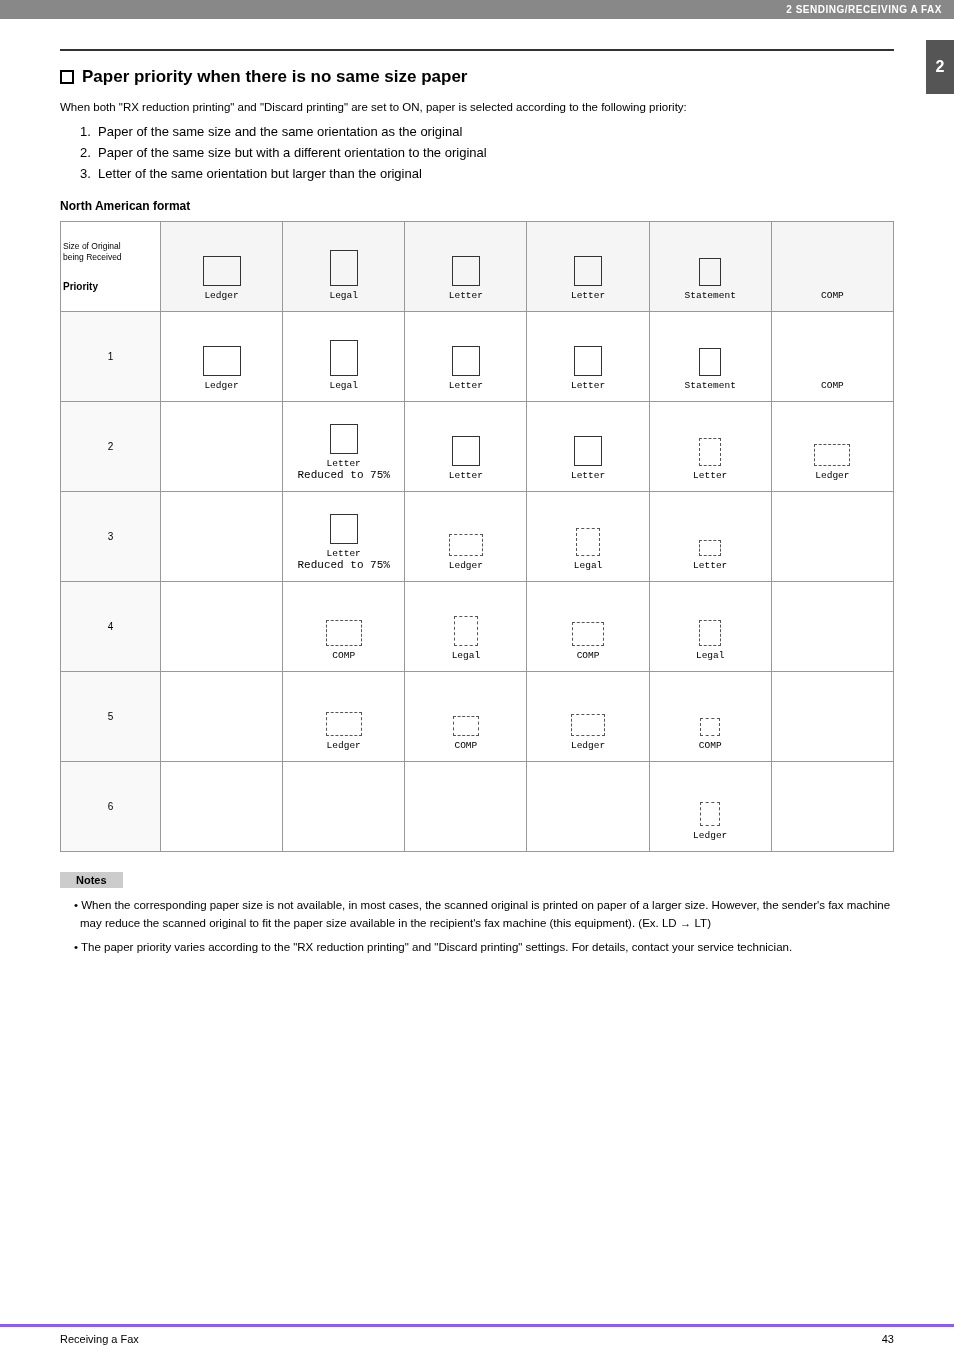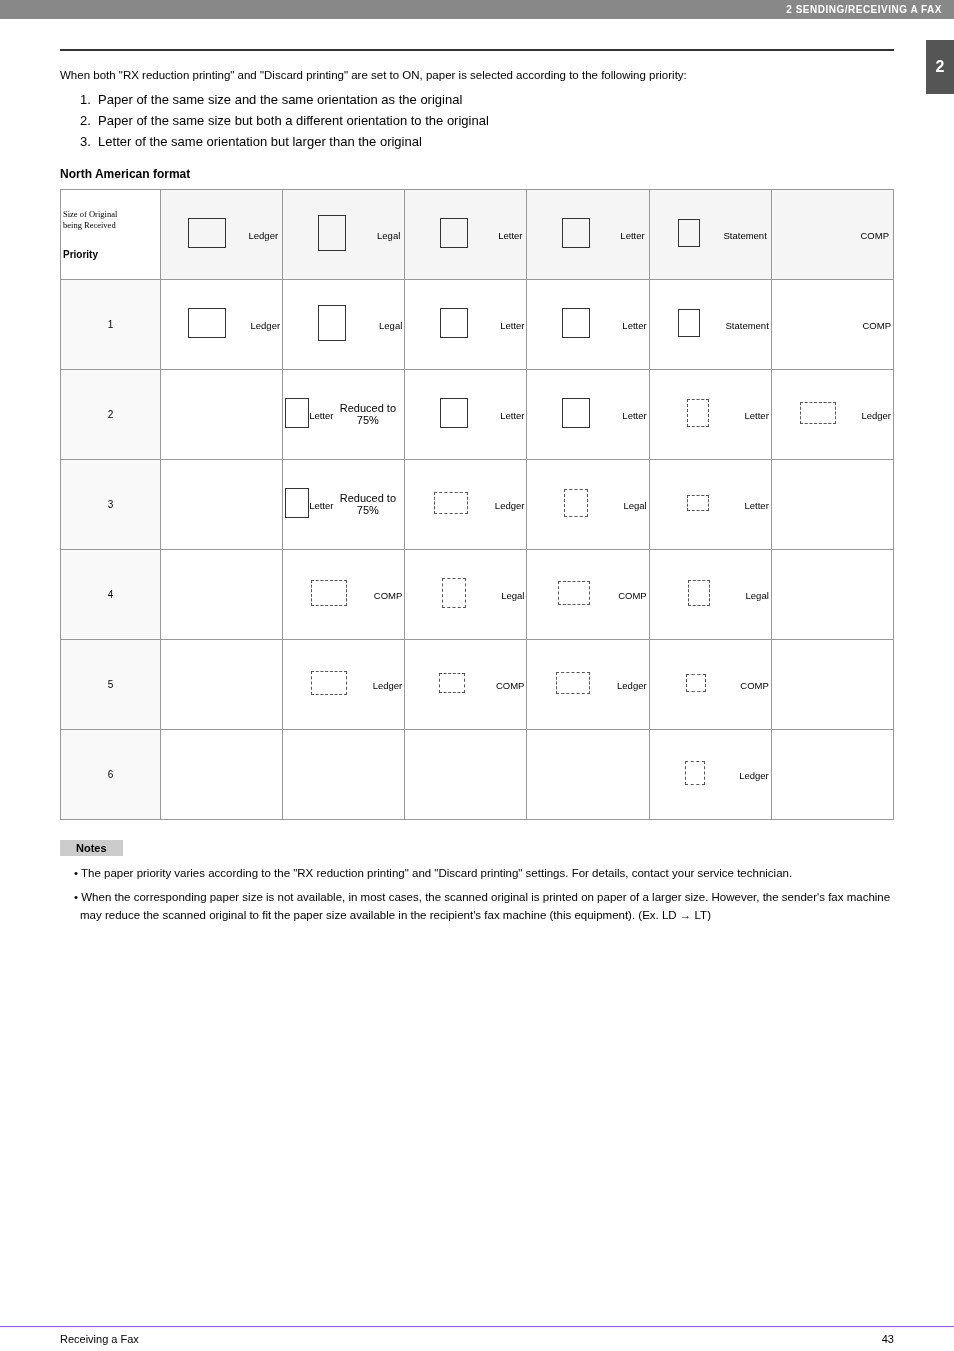--- a/index.html
+++ b/index.html
@@ -194,6 +194,10 @@
 <div class="content">
   <div class="divider-top"></div>
 
+  <div class="section-title">
+    <span class="checkbox-icon"></span>
+    <span>Paper priority when there is no same size paper</span>
+  </div>
 
   <p class="intro-text">When both "RX reduction printing" and "Discard printing" are set to ON, paper is selected according to the following priority:</p>
 

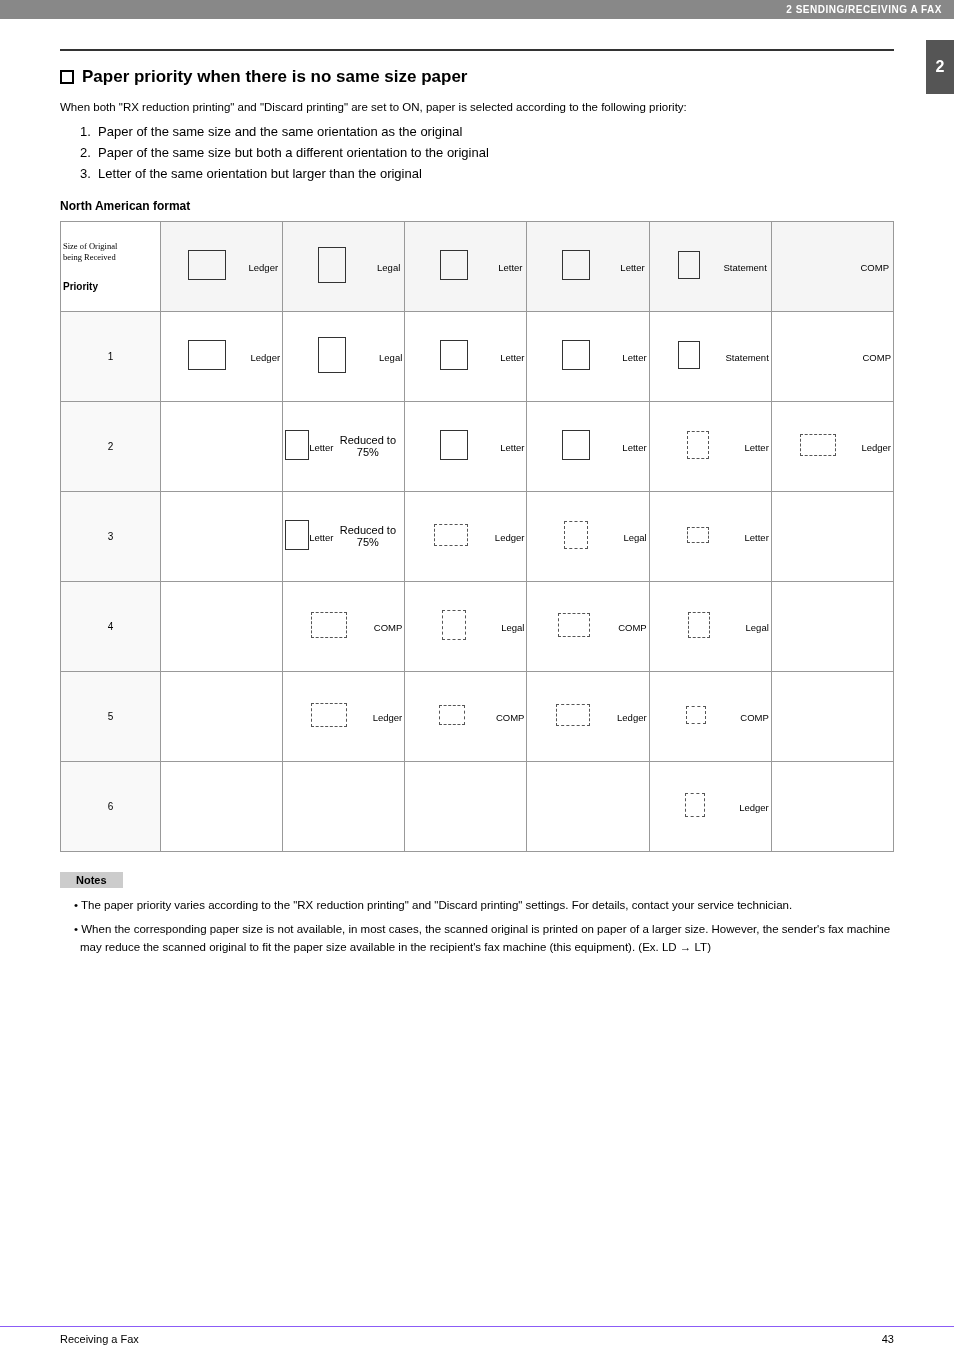--- a/index.html
+++ b/index.html
@@ -203,7 +203,7 @@
 
   <div>
     <div class="list-item">1.&nbsp;&nbsp;<span>Paper of the same size and the same orientation as the original</span></div>
-    <div class="list-item">2.&nbsp;&nbsp;<span>Paper of the same size but both a different orientation to the original</span></div>
+    <div class="list-item">2.&nbsp;&nbsp;<span>Paper of the same size but with a different orientation to the original</span></div>
     <div class="list-item">3.&nbsp;&nbsp;<span>Letter of the same orientation but larger than the original</span></div>
   </div>
 

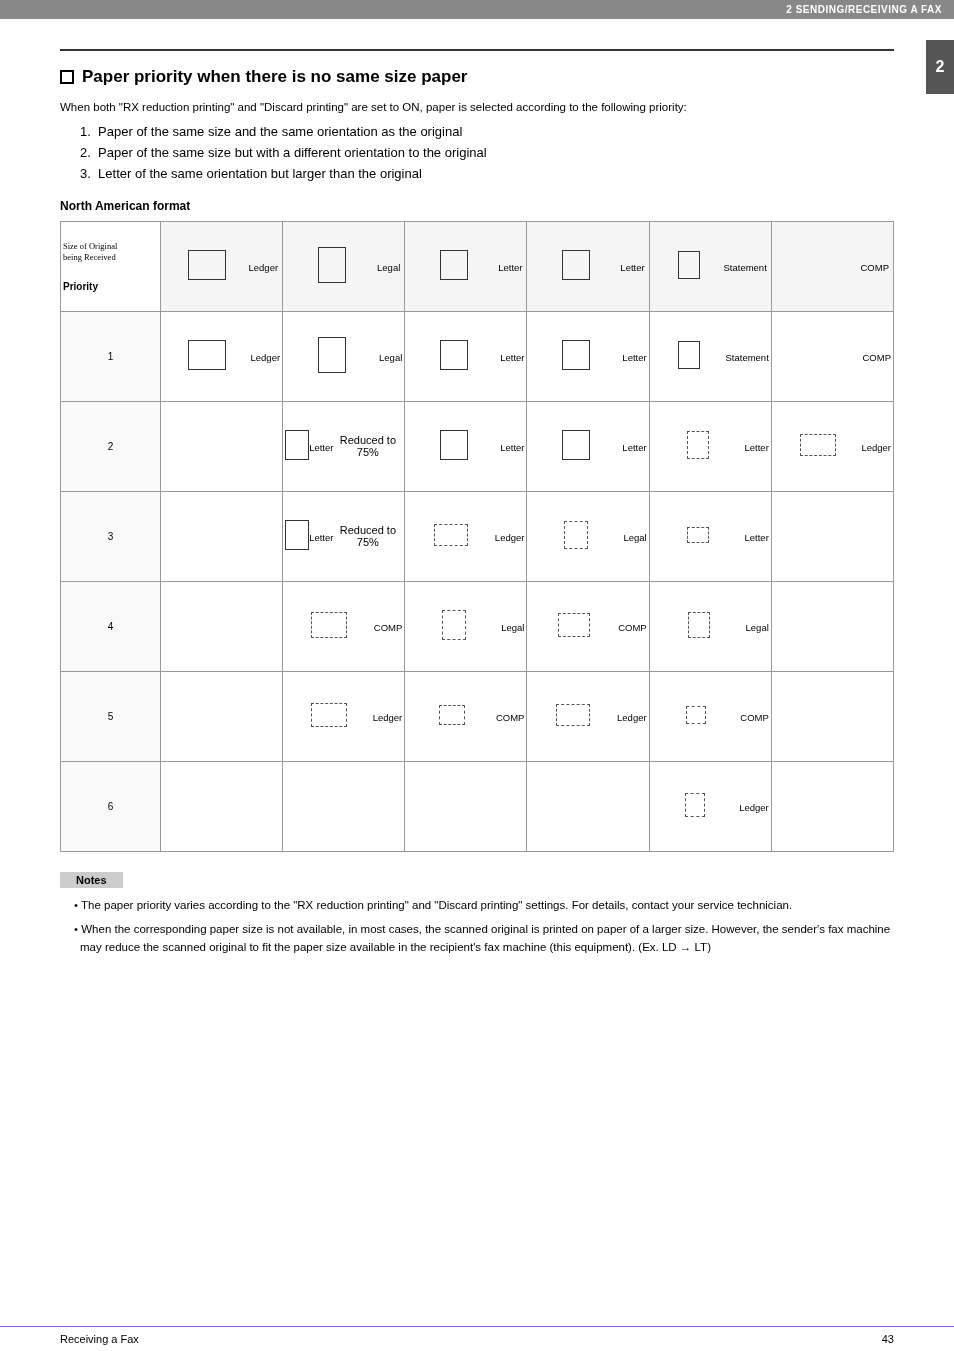--- a/index.html
+++ b/index.html
@@ -215,7 +215,7 @@
     <thead>
       <tr>
         <td class="header-label-cell">
-          <div style="font-size:8.5px; line-height:1.3; text-align:left; margin-bottom:4px;font-family:Liberation Serif, serif;">
+          <div style="font-size:8.5px; line-height:1.3; text-align:left; margin-bottom:4px;">
             <span>Size of Original<br>being Received</span>
           </div>
           <div style="margin-top:18px; font-size:10px; font-weight:bold; text-align:left;">

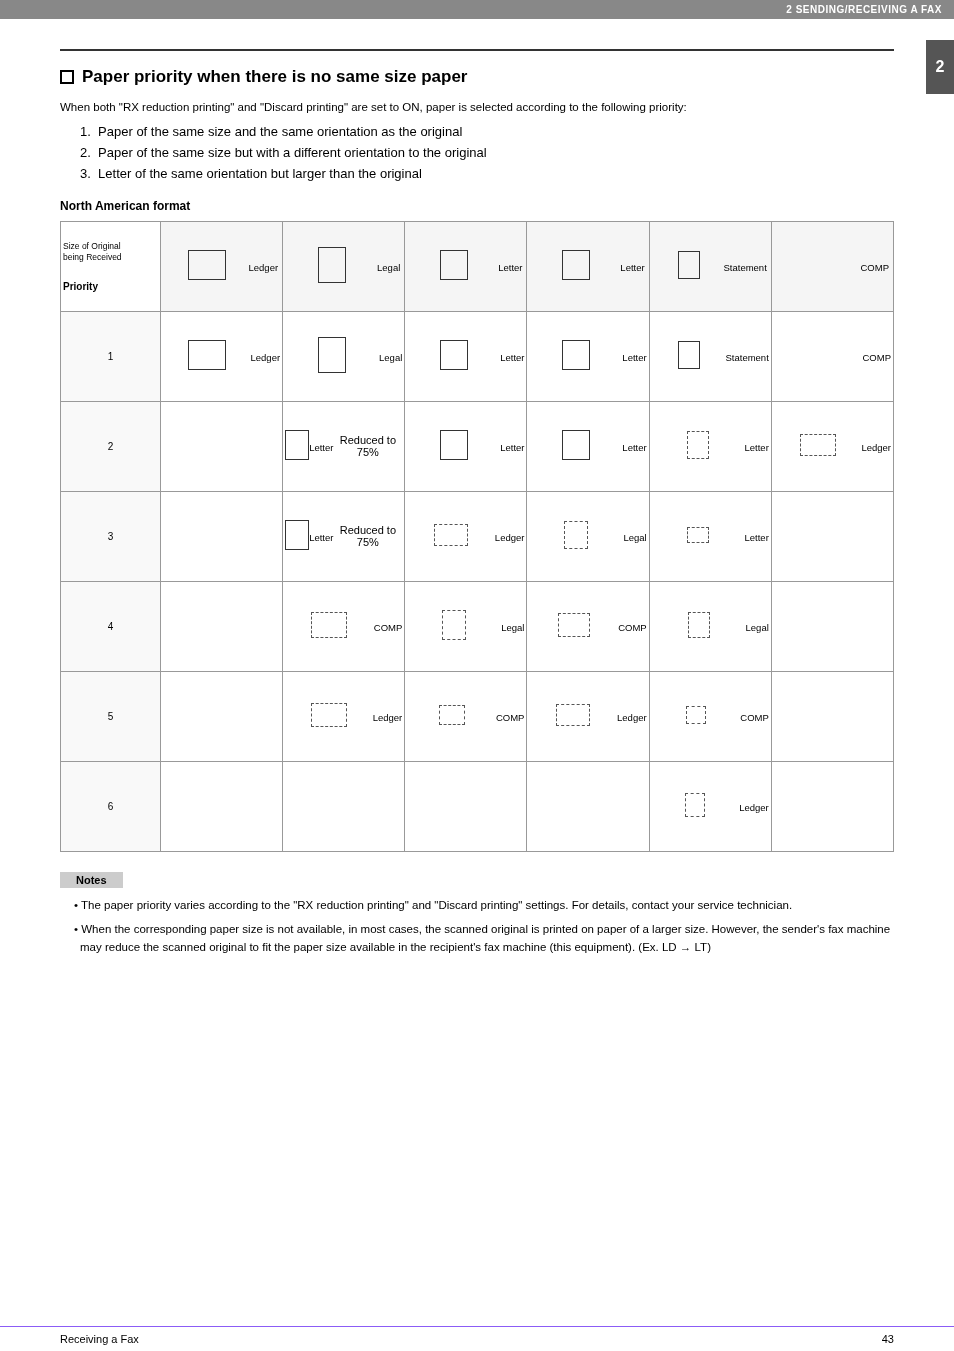--- a/index.html
+++ b/index.html
@@ -124,10 +124,11 @@
     }
     .paper-wrap {
       display: flex;
-      flex-direction: row;
+      flex-direction: column;
       align-items: center;
       justify-content: flex-end;
       height: 70px;
+      font-family: Liberation Mono, monospace;
     }
     .header-label-cell {
       font-size: 9px;

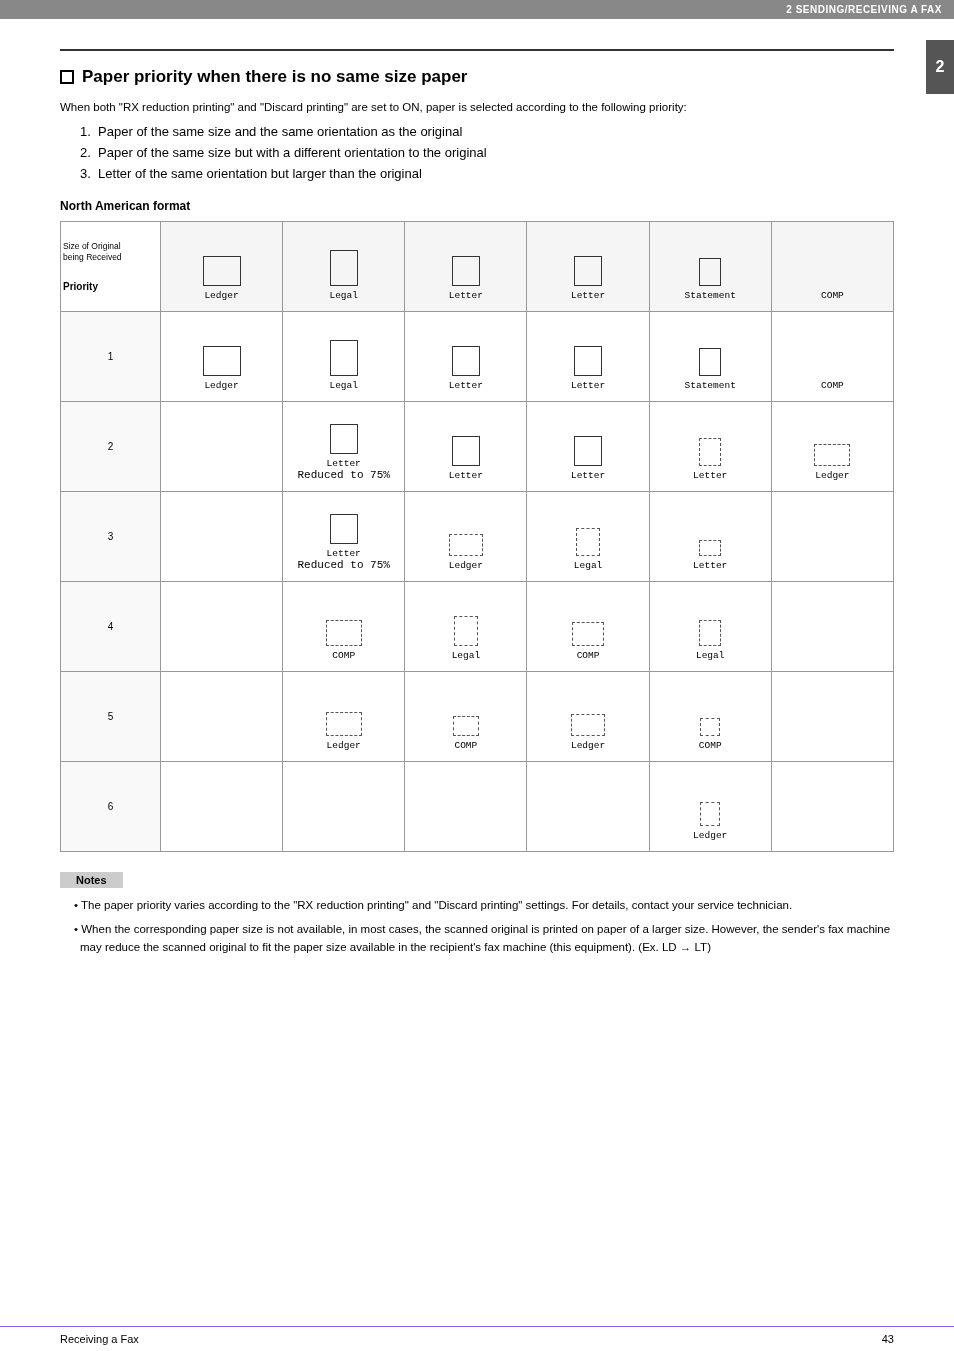--- a/index.html
+++ b/index.html
@@ -449,10 +449,10 @@
   <div class="notes-section">
     <span class="notes-box">Notes</span>
     <div class="note-text">
-      <span>The paper priority varies according to the "RX reduction printing" and "Discard printing" settings. For details, contact your service technician.</span>
+      <span>When the corresponding paper size is not available, in most cases, the scanned original is printed on paper of a larger size. However, the sender's fax machine may reduce the scanned original to fit the paper size available in the recipient's fax machine (this equipment). (Ex. LD → LT)</span>
     </div>
     <div class="note-text">
-      <span>When the corresponding paper size is not available, in most cases, the scanned original is printed on paper of a larger size. However, the sender's fax machine may reduce the scanned original to fit the paper size available in the recipient's fax machine (this equipment). (Ex. LD → LT)</span>
+      <span>The paper priority varies according to the "RX reduction printing" and "Discard printing" settings. For details, contact your service technician.</span>
     </div>
   </div>
 </div>

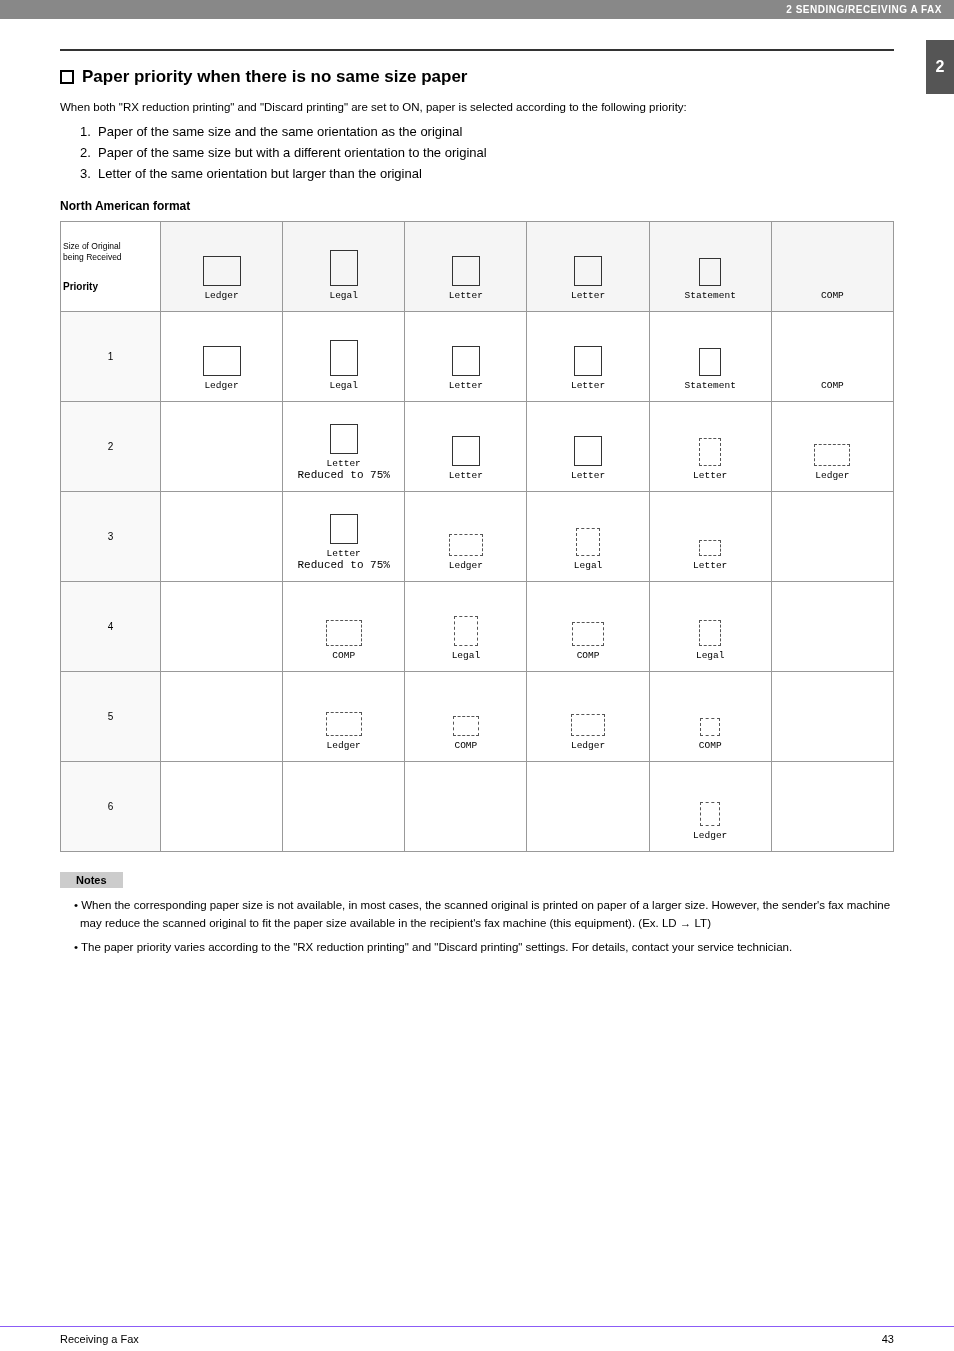--- a/index.html
+++ b/index.html
@@ -166,7 +166,7 @@
       bottom: 0;
       left: 0;
       right: 0;
-      border-top: 1px solid #8b5cf6;
+      border-top: 3px solid #8b5cf6;
       display: flex;
       justify-content: space-between;
       align-items: center;

